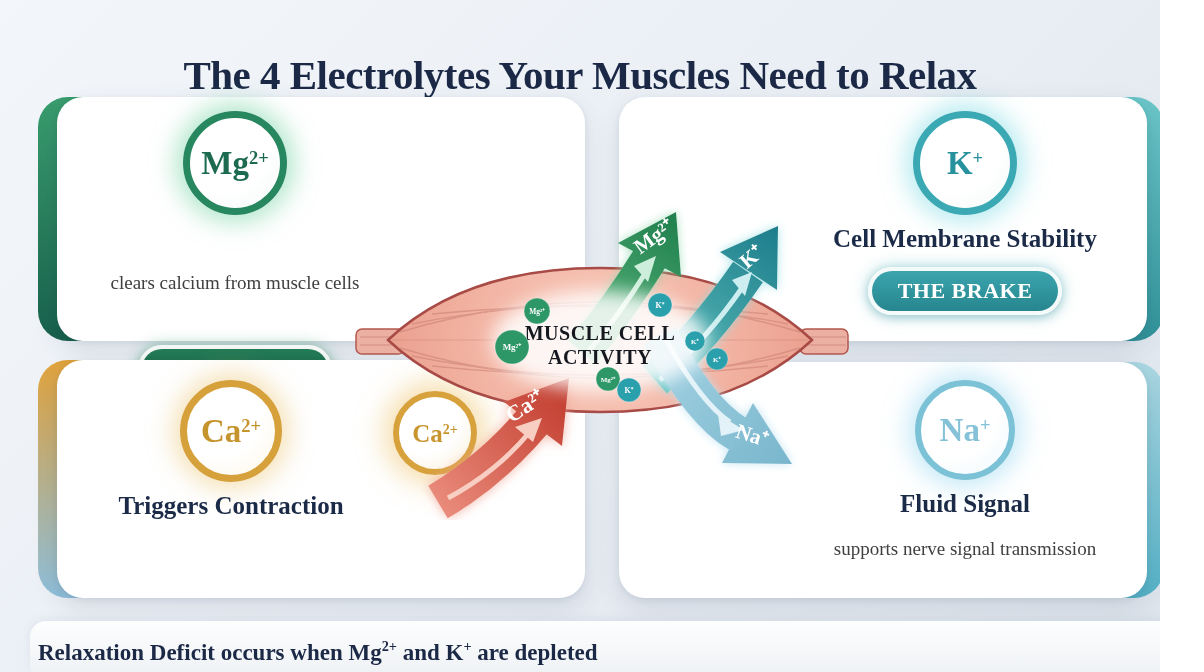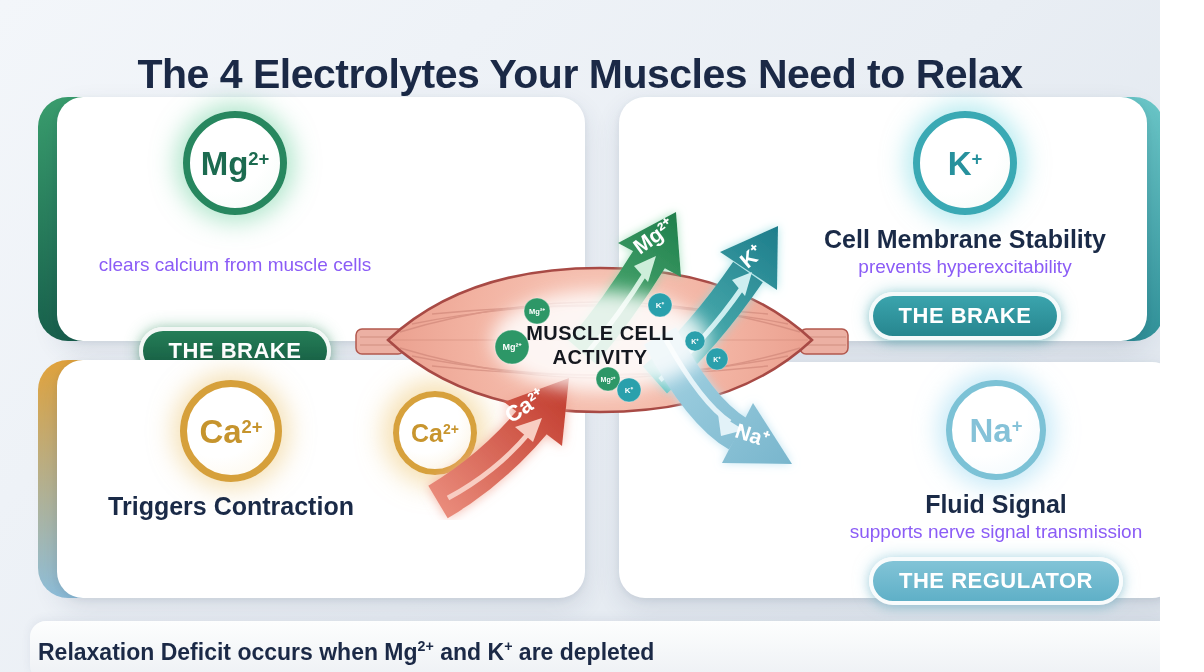--- a/index.html
+++ b/index.html
@@ -5,7 +5,7 @@
   html,body{margin:0;padding:0;}
   .stage{position:relative;width:1160px;height:672px;overflow:hidden;
     background:linear-gradient(135deg,#f3f6fa 0%,#e9eef4 55%,#dde4ec 100%);
-    font-family:Liberation Sans, sans-serif;}
+    font-family:Liberation Serif, serif;}
   .title{position:absolute;top:24px;left:0;width:100%;text-align:center;
     font-size:41px;font-weight:800;color:#1b2946;letter-spacing:-0.5px;}
   

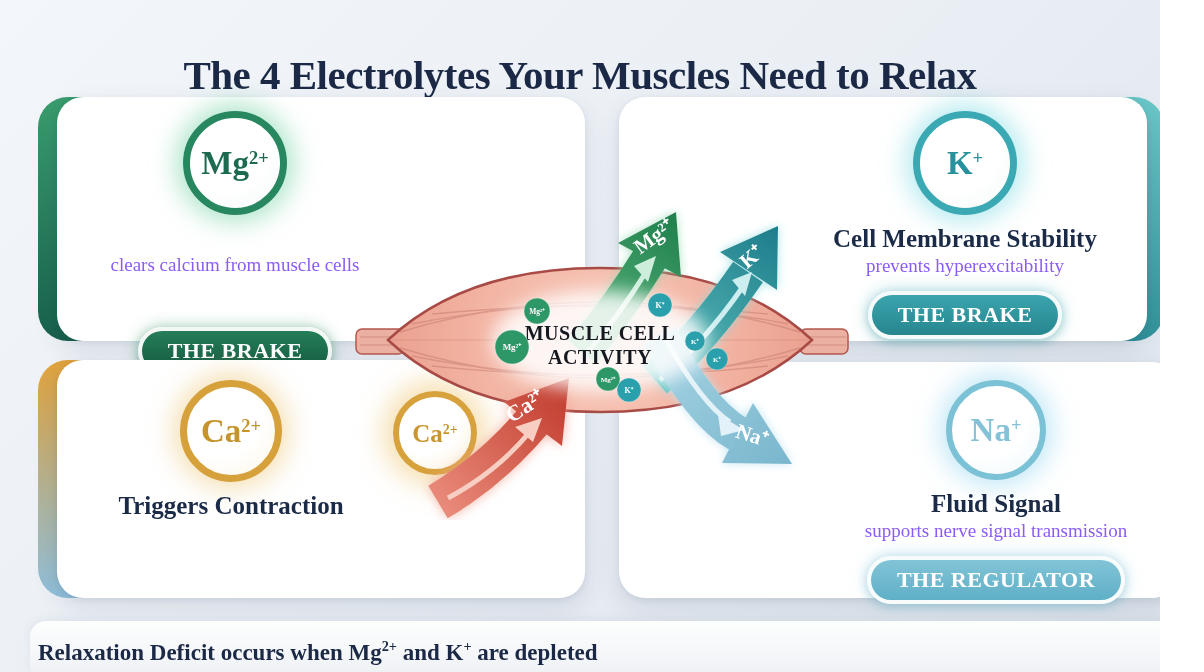--- a/index.html
+++ b/index.html
@@ -42,7 +42,7 @@
     background:radial-gradient(circle at 35% 30%,#fff 52%,#eef8fc);
     box-shadow:0 0 24px 7px rgba(150,215,240,.55);}
   .card-heading{margin-top:10px;font-size:25px;font-weight:800;color:#1a2a47;white-space:nowrap;}
-  .card-sub{margin-top:2px;font-size:19px;color:#8b5cf6;white-space:nowrap;}
+  .card-sub{margin-top:20px;font-size:19px;color:#404040;white-space:nowrap;}
   .pill{margin-top:14px;padding:7px 26px;border-radius:999px;border:4px solid rgba(255,255,255,.95);
     color:#fff;font-size:22px;font-weight:800;letter-spacing:.5px;white-space:nowrap;}
   .pill-mg{background:linear-gradient(180deg,#247d57,#175d42);

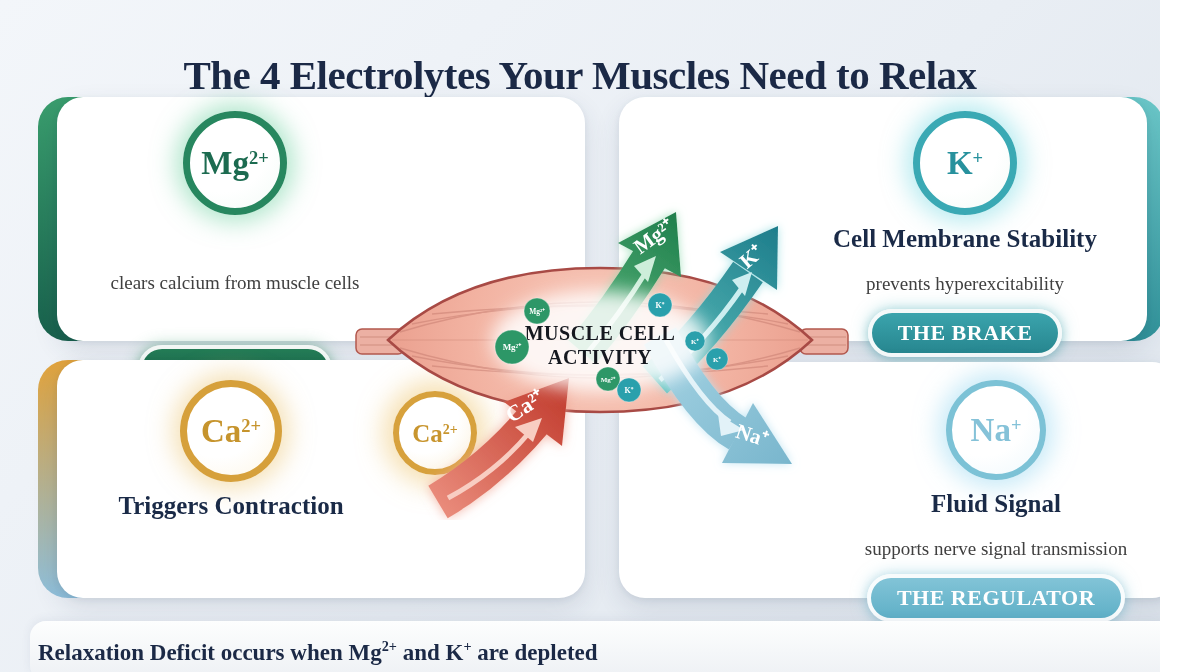--- a/index.html
+++ b/index.html
@@ -98,7 +98,6 @@
         <span class="ion-text"><span>K</span><sup>+</sup></span>
       </div>
       <div class="card-heading">Cell Membrane Stability</div>
-      <div class="card-sub">prevents hyperexcitability</div>
       <div class="pill pill-k">THE BRAKE</div>
     </div>
   </div>

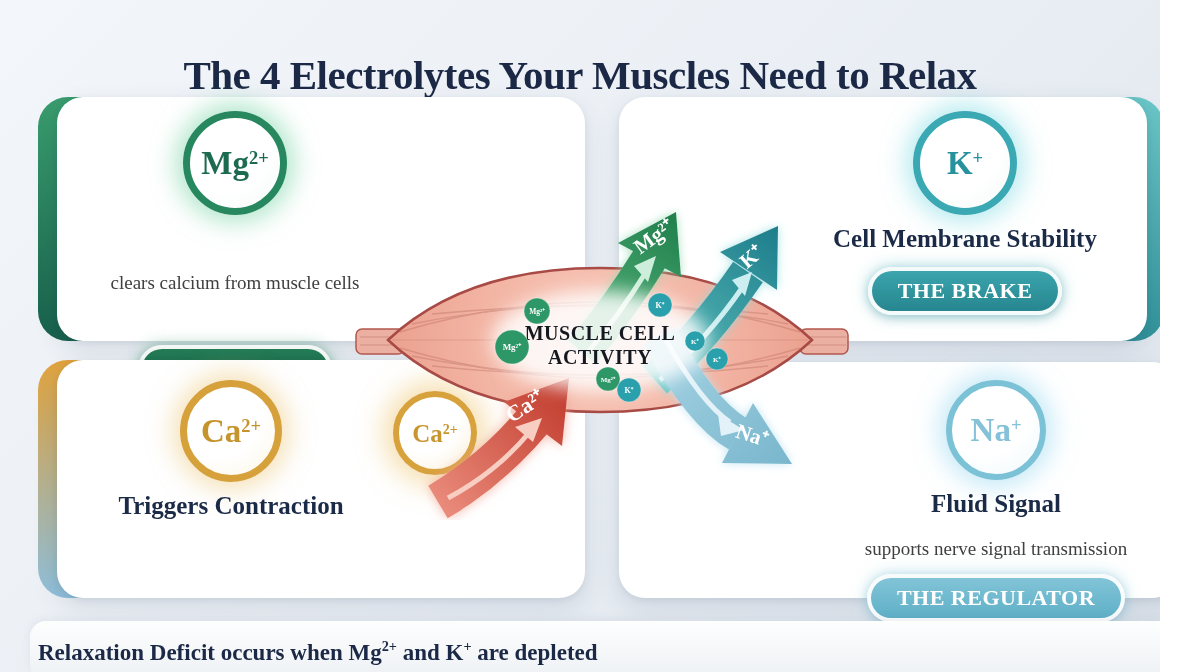--- a/index.html
+++ b/index.html
@@ -20,7 +20,7 @@
   .card-tl{left:57px;top:97px;width:528px;height:244px;}
   .card-tr{left:619px;top:97px;width:528px;height:244px;}
   .card-bl{left:57px;top:360px;width:528px;height:238px;}
-  .card-br{left:619px;top:362px;width:528px;height:236px;padding-left:31px;}
+  .card-br{left:619px;top:362px;width:528px;height:236px;}
   .card-inner{position:absolute;display:flex;flex-direction:column;align-items:center;}
   .inner-tl{left:0;top:14px;width:356px;gap:37px;}
   .inner-tr{right:2px;top:14px;width:360px;}

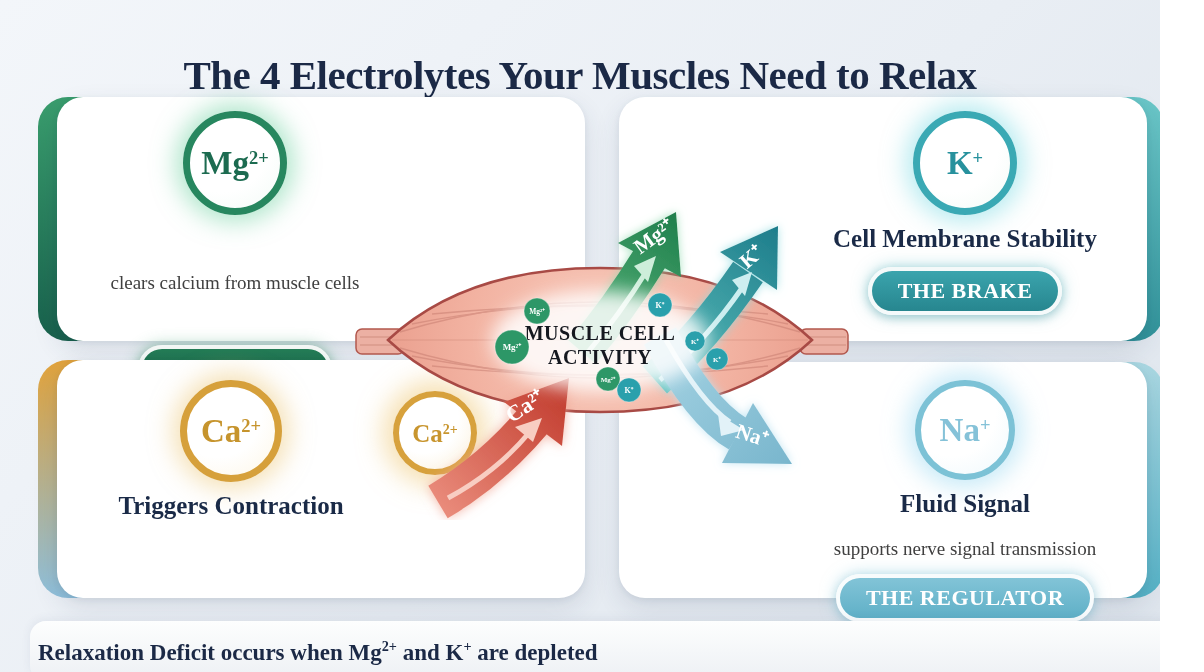--- a/index.html
+++ b/index.html
@@ -118,7 +118,6 @@
       </div>
       <div class="card-heading">Fluid Signal</div>
       <div class="card-sub">supports nerve signal transmission</div>
-      <div class="pill pill-na">THE REGULATOR</div>
     </div>
   </div>
 

